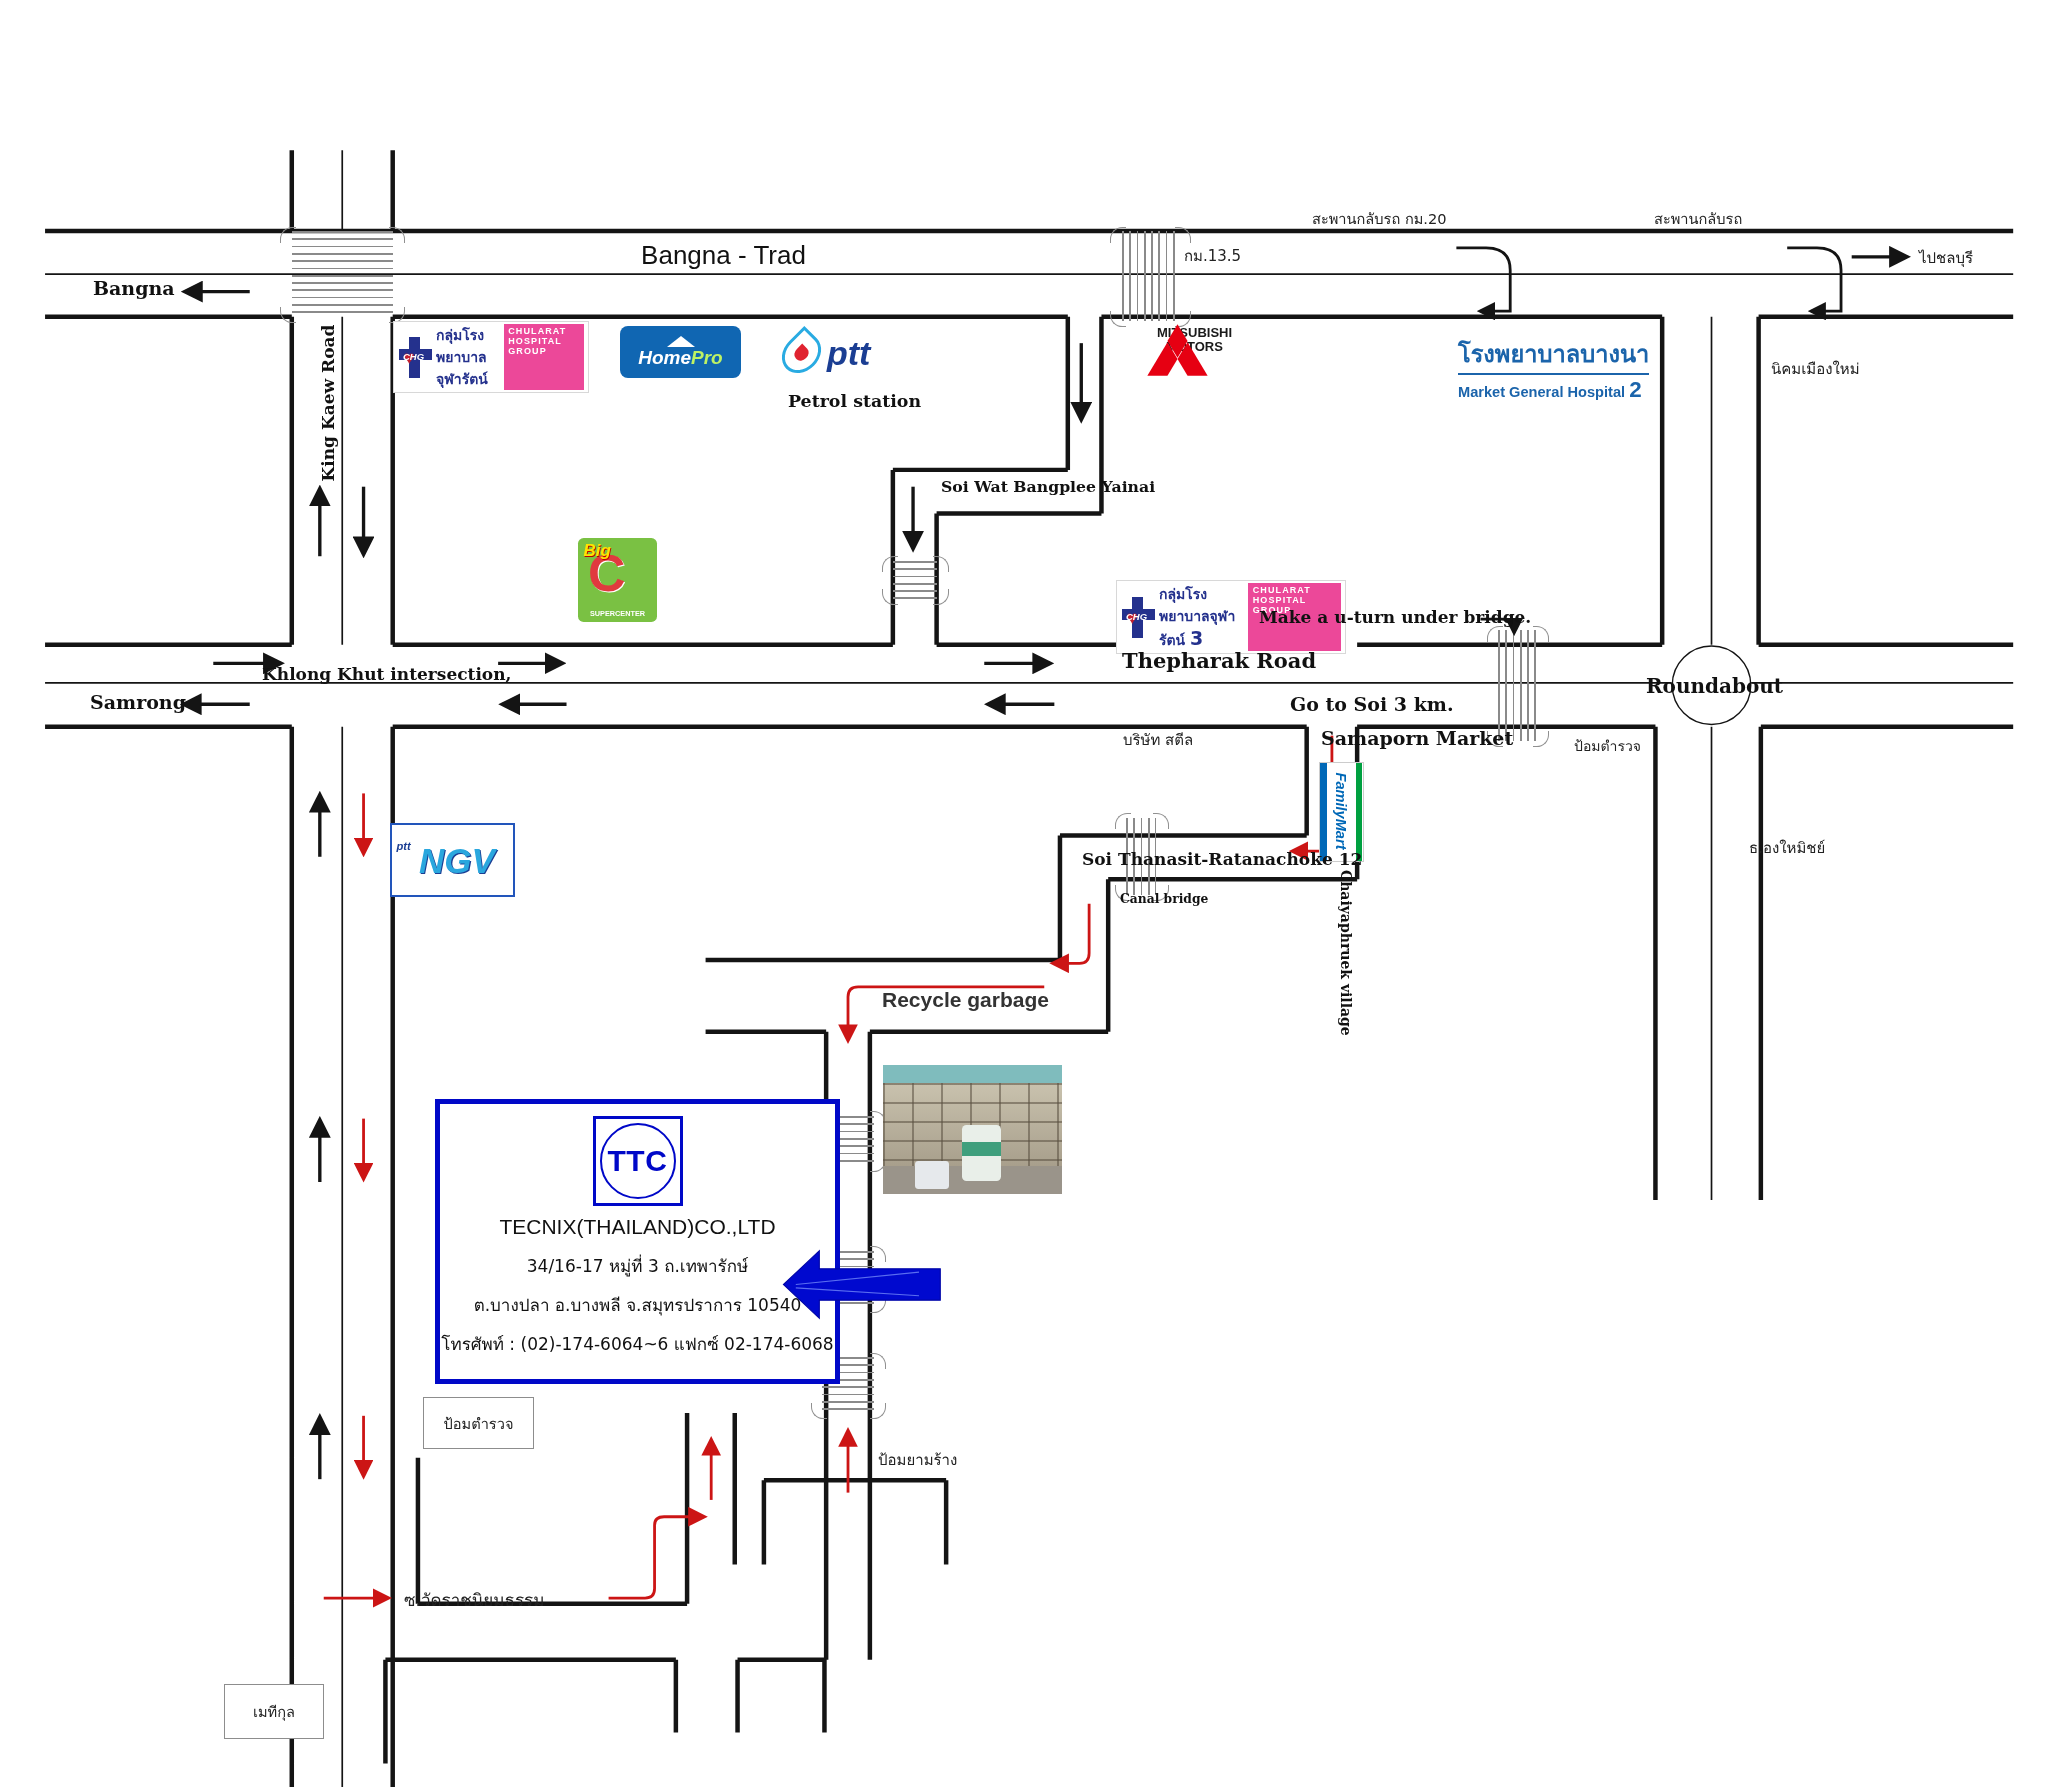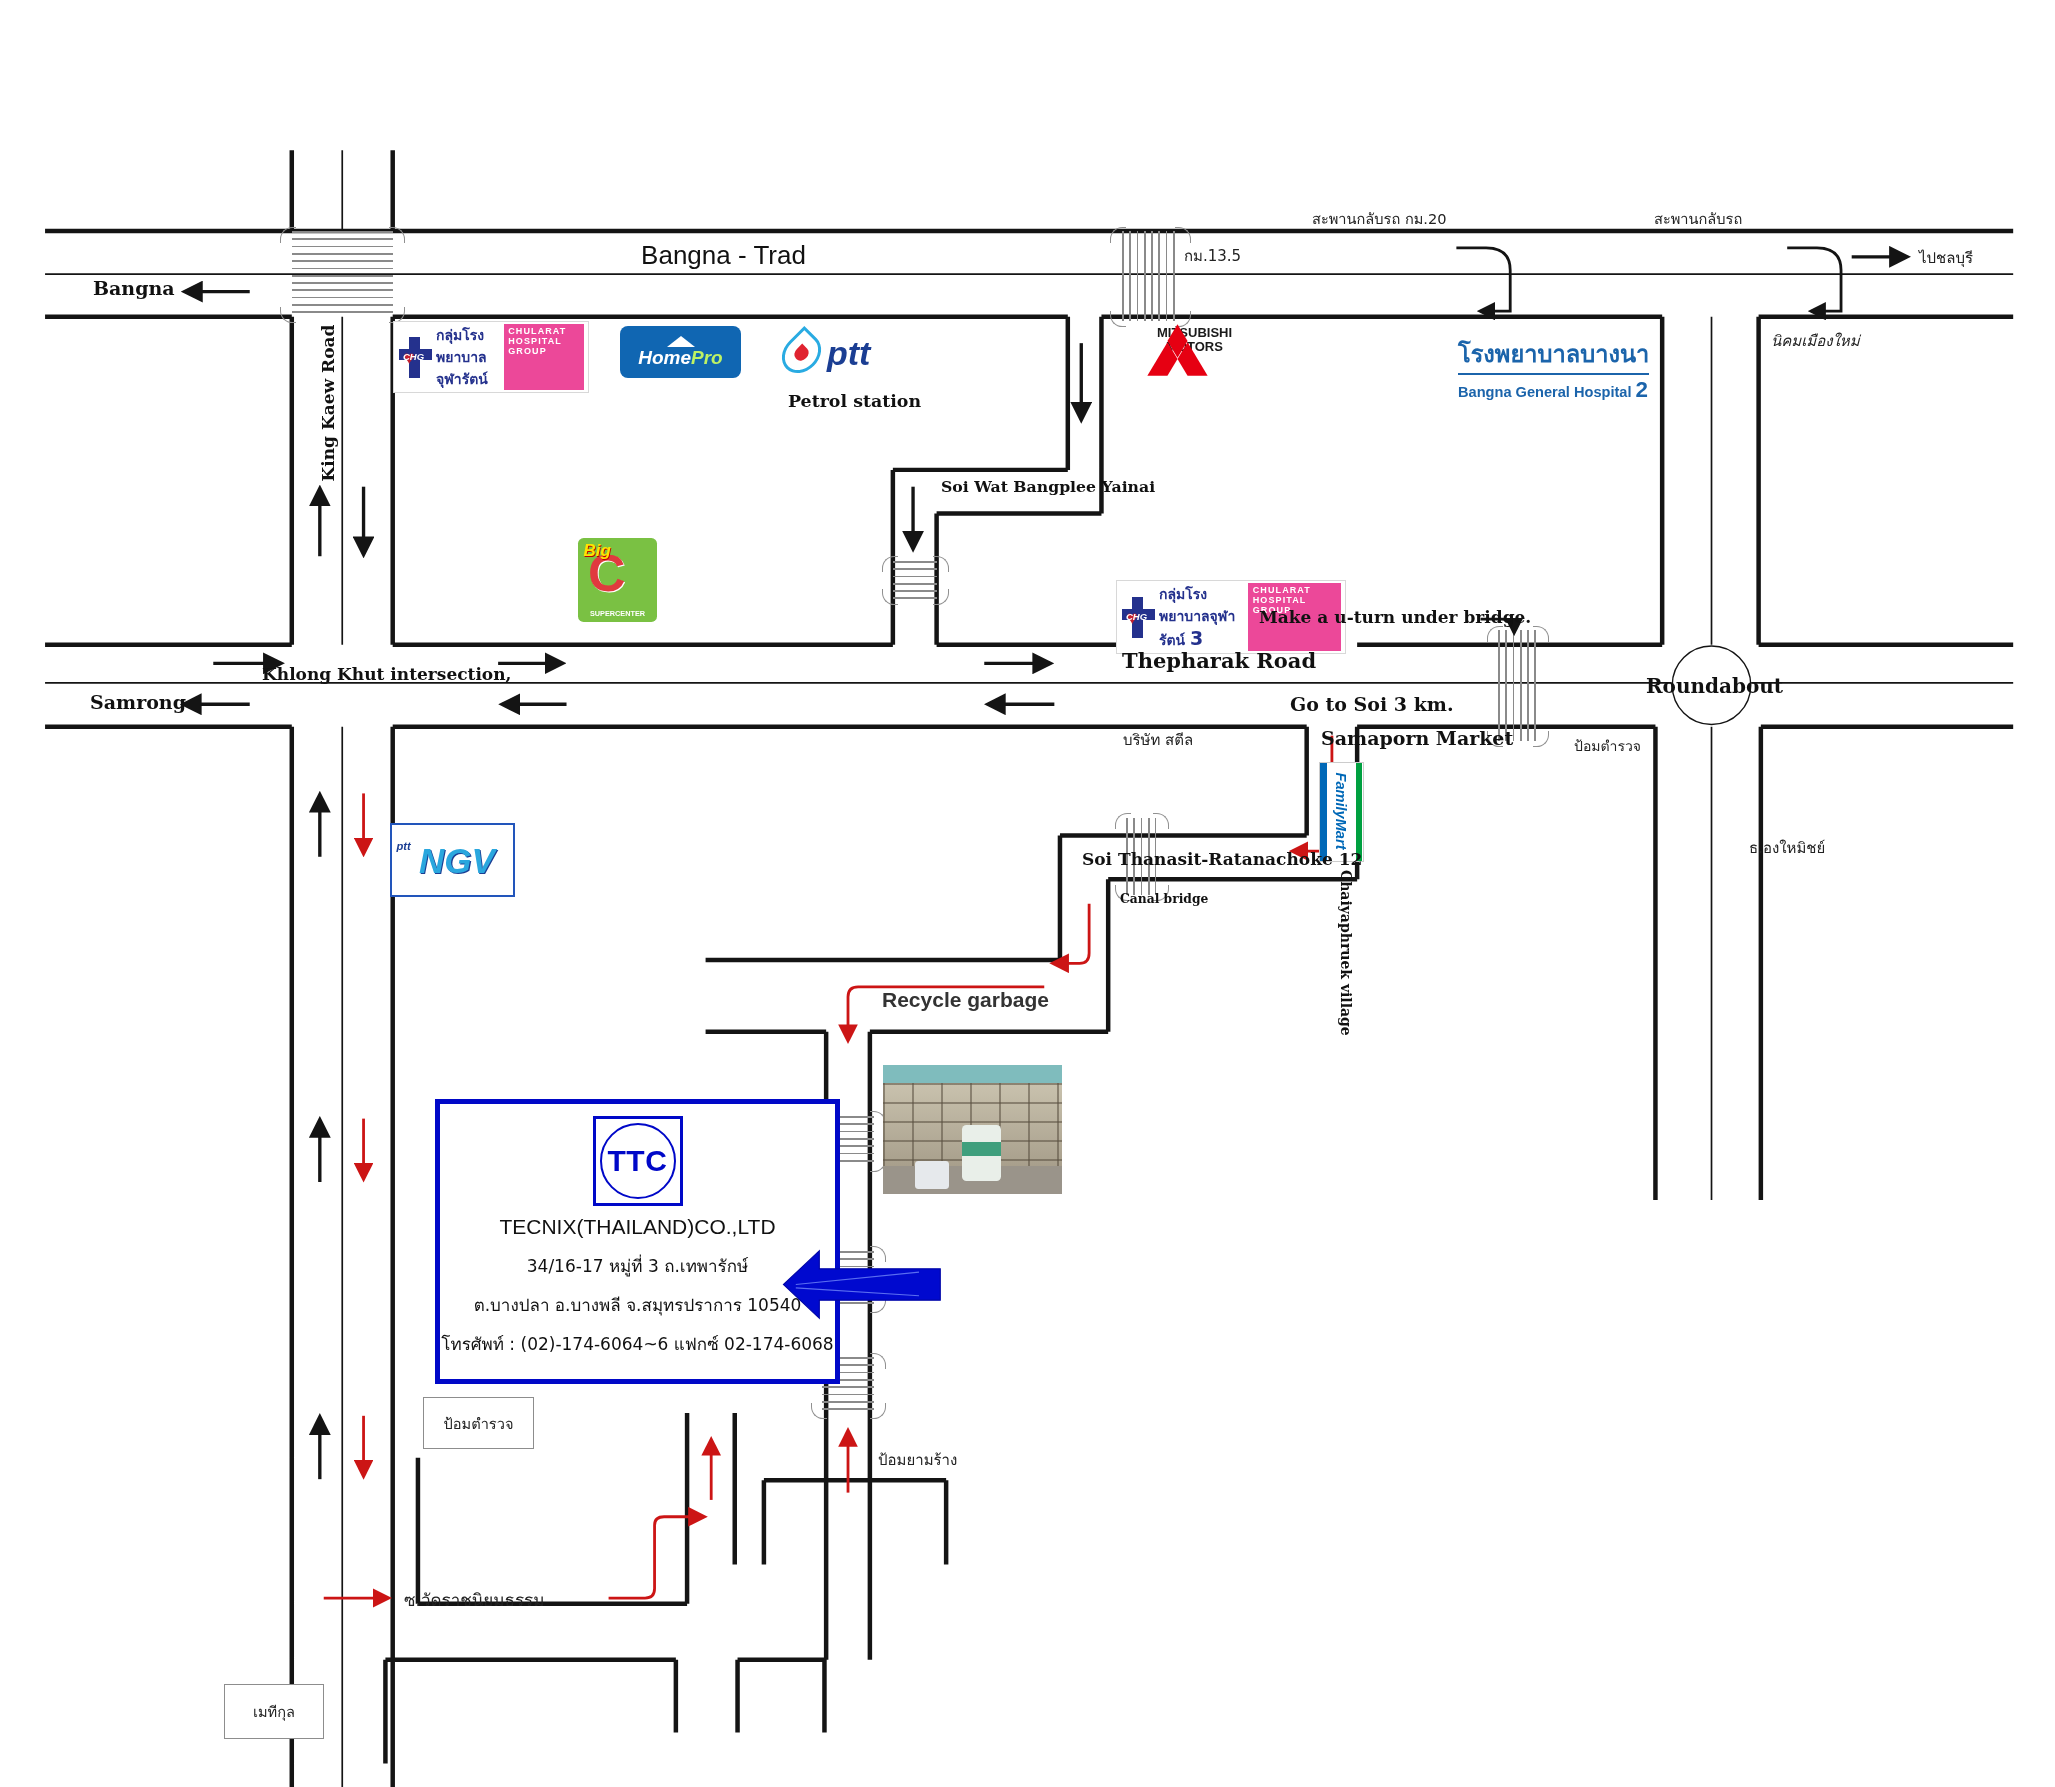--- a/index.html
+++ b/index.html
@@ -200,7 +200,7 @@
   <div class="thai" style="left:1654px;top:207px;font-size:14.6px;z-index:4;">สะพานกลับรถ</div>
   <div class="thai" style="left:1184px;top:244px;font-size:15px;z-index:4;">กม.13.5</div>
   <div class="thai" style="left:1919px;top:246px;font-size:15px;z-index:4;">ไปชลบุรี</div>
-  <div class="thai" style="left:1771px;top:329px;font-size:15px;z-index:4;font-style:italic;">นิคมเมืองใหม่</div>
+  <div class="thai" style="left:1771px;top:357px;font-size:15px;z-index:4;">นิคมเมืองใหม่</div>
   <div class="lbl" style="left:1259px;top:607px;font-size:17px;z-index:4;">Make a u-turn under bridge.</div>
   <div class="lbl" style="left:1290px;top:693px;font-size:19px;z-index:4;">Go to Soi 3 km.</div>
   <div class="lbl" style="left:1646px;top:674px;font-size:20px;z-index:4;">Roundabout</div>

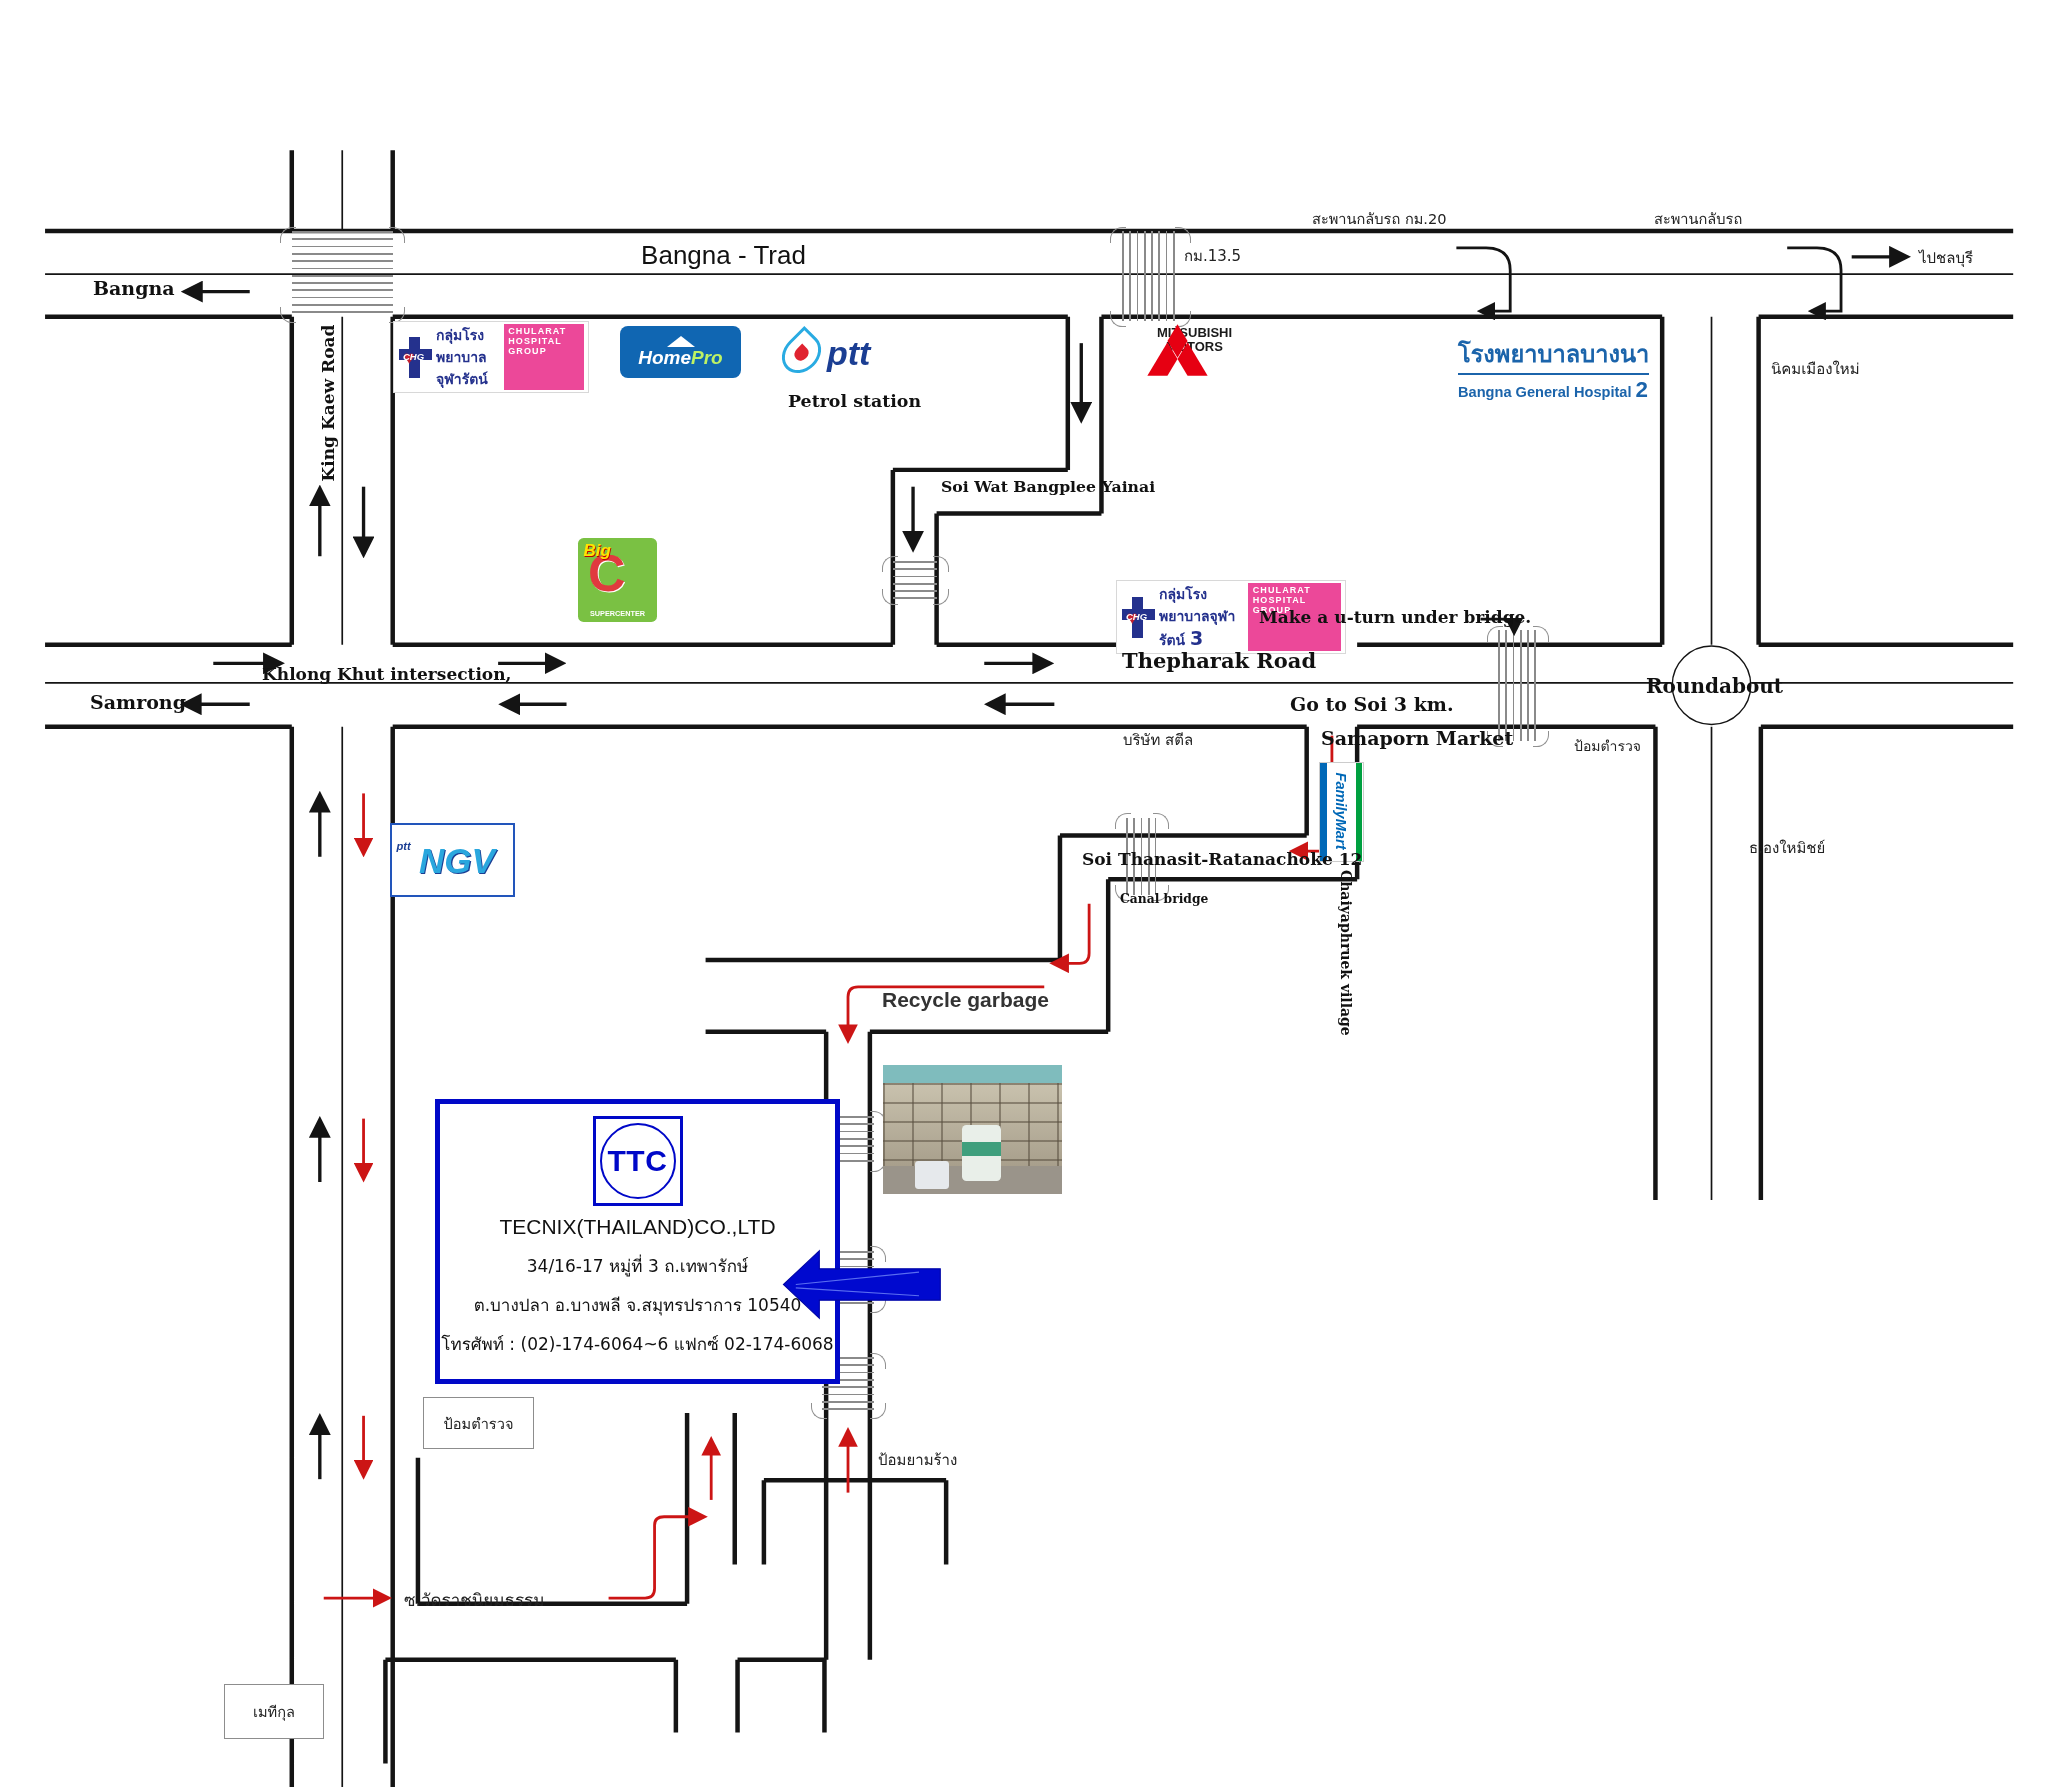--- a/index.html
+++ b/index.html
@@ -293,7 +293,7 @@
   <div class="logo" id="bgh">
     <div class="t1">โรงพยาบาลบางนา</div>
     <div class="ul"></div>
-    <div class="t2"><span>Bangna General Hospital</span>
+    <div class="t2"><span>Market General Hospital</span>
     <span class="num">2</span></div>
   </div>
 

